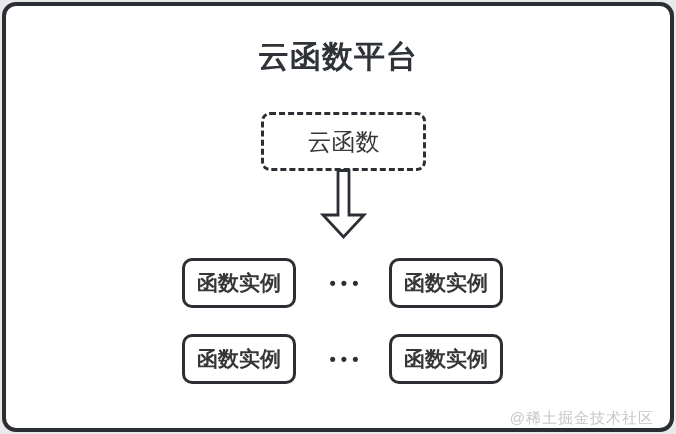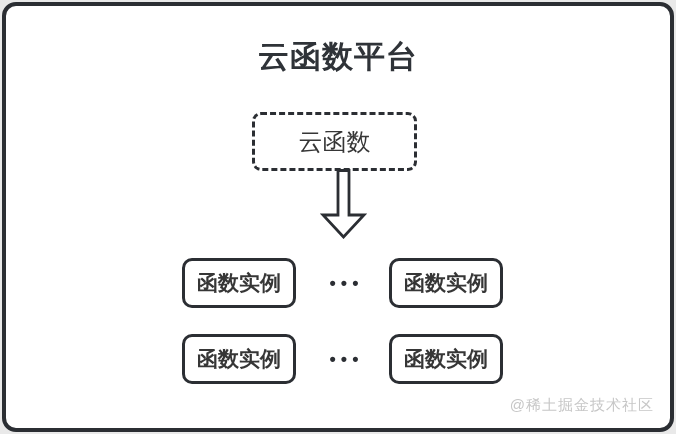--- a/index.html
+++ b/index.html
@@ -32,7 +32,7 @@
     letter-spacing:1px;
   }
   .root-node{
-    position:absolute;left:246px;top:106px;width:165px;height:59px;
+    position:absolute;left:255px;top:106px;width:165px;height:59px;
     box-sizing:border-box;
     border:3px dashed var(--line);
     border-radius:9px;

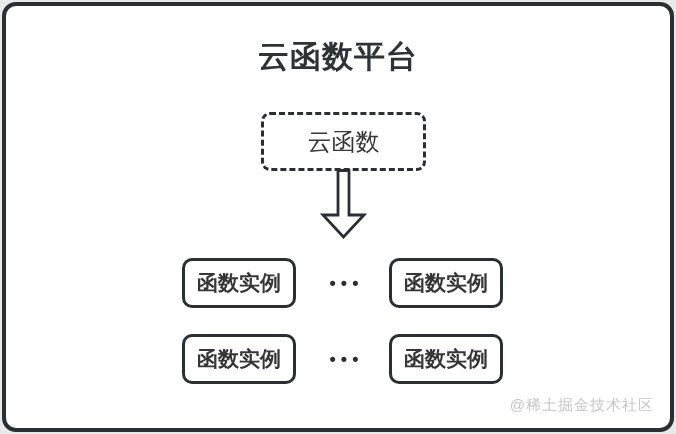--- a/index.html
+++ b/index.html
@@ -65,7 +65,7 @@
   .d-r1{top:252px;}
   .d-r2{top:328px;}
   .watermark{
-    position:absolute;right:16px;bottom:13px;
+    position:absolute;right:16px;bottom:0;
     font-size:15px;color:var(--watermark-text);
     letter-spacing:1px;
   }

